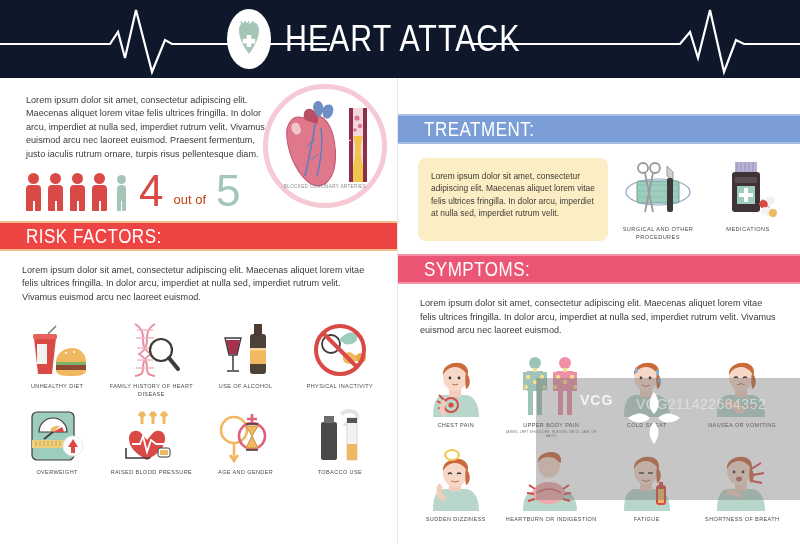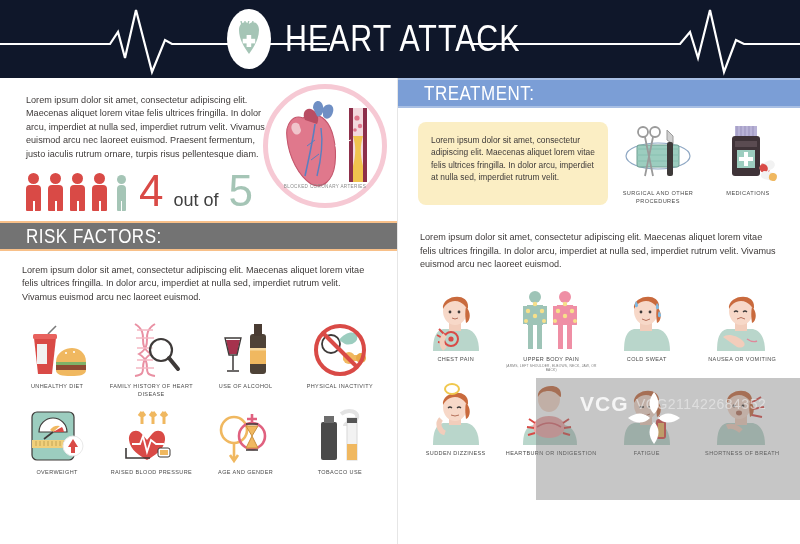--- a/index.html
+++ b/index.html
@@ -60,7 +60,7 @@
     font-family: "Liberation Sans Narrow", "Liberation Sans", sans-serif;
   }
   .bar span { transform: scaleX(0.85); transform-origin: left center; display:inline-block; }
-  .bar-treatment { background: #7b9ed6; border-top: 2px solid #a8bfe4; border-bottom: 2px solid #a8bfe4; }
+  .bar-treatment { background: #7b9ed6; border-top: 2px solid #a8bfe4; border-bottom: 2px solid #a8bfe4; margin-top: 36px; }
   .bar-risk      { background: #737373; border-top: 2px solid #f8c089; border-bottom: 2px solid #f8c089; }
   .bar-symptoms  { background: #ec5675; border-top: 2px solid #f390a7; border-bottom: 2px solid #f390a7; }
 

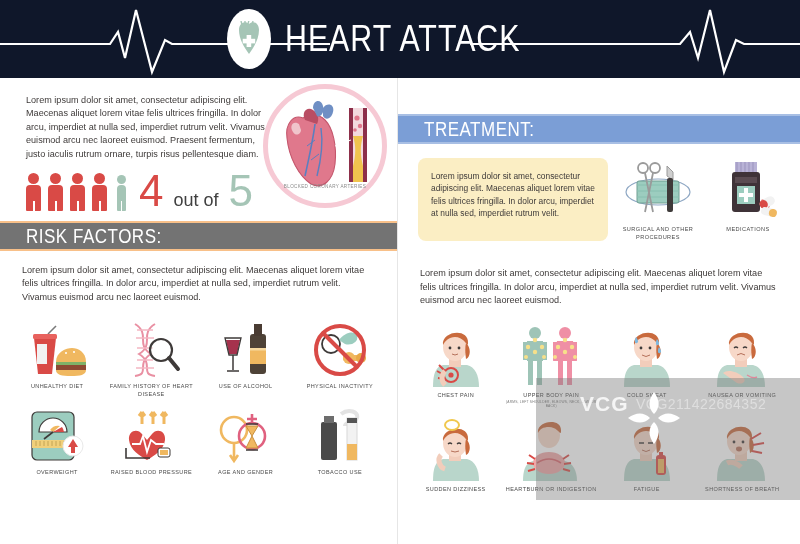--- a/index.html
+++ b/index.html
@@ -113,7 +113,7 @@
              font-family: "Liberation Sans Narrow","Liberation Sans",sans-serif; }
   .num4 { color: #d94a46; }
   .num5 { color: #a5c5b6; }
-  .outof { font-size: 18px; line-height: 14px; color: #404040; padding-bottom: 4px; }
+  .outof { font-size: 13px; line-height: 14px; color: #c2410c; padding-bottom: 4px; }
 
   
   .treat-body { display: flex; padding: 14px 0 0 20px; gap: 8px; }

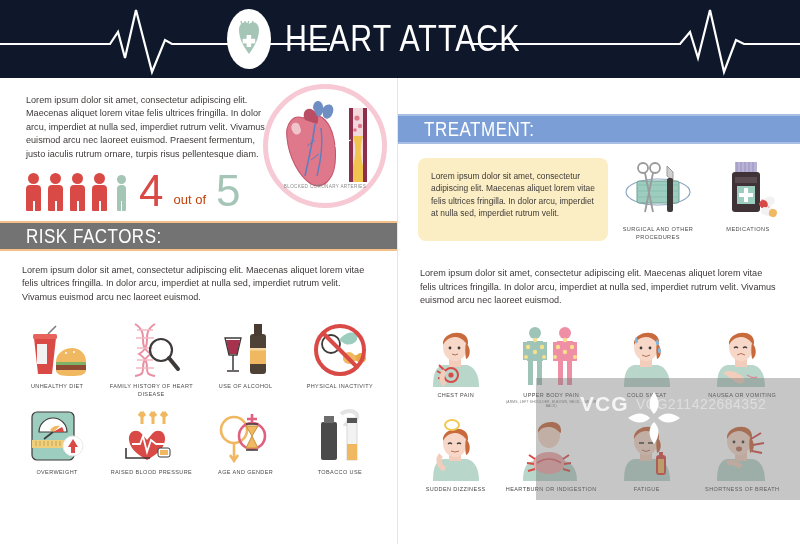--- a/index.html
+++ b/index.html
@@ -61,7 +61,7 @@
   }
   .bar span { transform: scaleX(0.85); transform-origin: left center; display:inline-block; }
   .bar-treatment { background: #7b9ed6; border-top: 2px solid #a8bfe4; border-bottom: 2px solid #a8bfe4; margin-top: 36px; }
-  .bar-risk      { background: #737373; border-top: 2px solid #f8c089; border-bottom: 2px solid #f8c089; }
+  .bar-risk      { background: #ef4444; border-top: 2px solid #f8c089; border-bottom: 2px solid #f8c089; }
   .bar-symptoms  { background: #ec5675; border-top: 2px solid #f390a7; border-bottom: 2px solid #f390a7; }
 
   

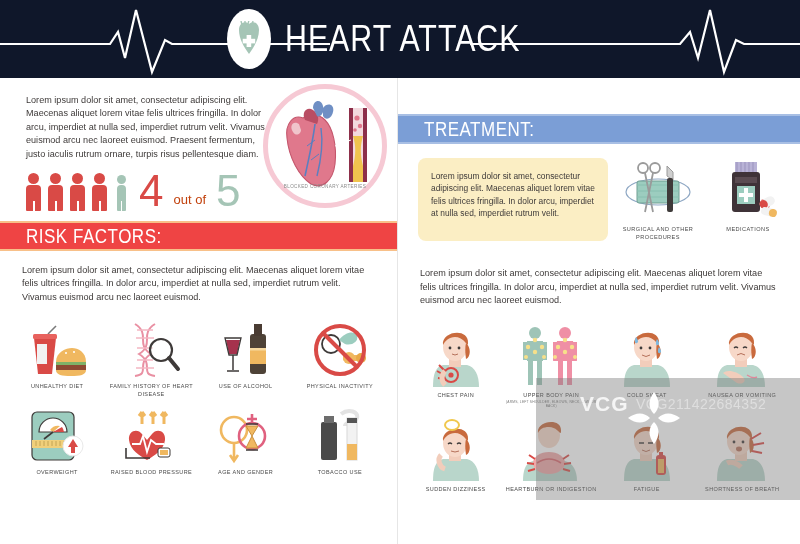--- a/index.html
+++ b/index.html
@@ -425,6 +425,9 @@
     </div>
 
     <div style="margin-top:13px">
+      <div class="bar bar-symptoms">
+        <span>SYMPTOMS:</span>
+      </div>
       <div class="sect-text body-text">Lorem ipsum dolor sit amet, consectetur adipiscing elit. Maecenas aliquet lorem vitae felis ultrices fringilla. In dolor arcu, imperdiet at nulla sed, imperdiet rutrum velit. Vivamus euismod arcu nec laoreet euismod.</div>
 
       <div class="icon-grid sym-grid">

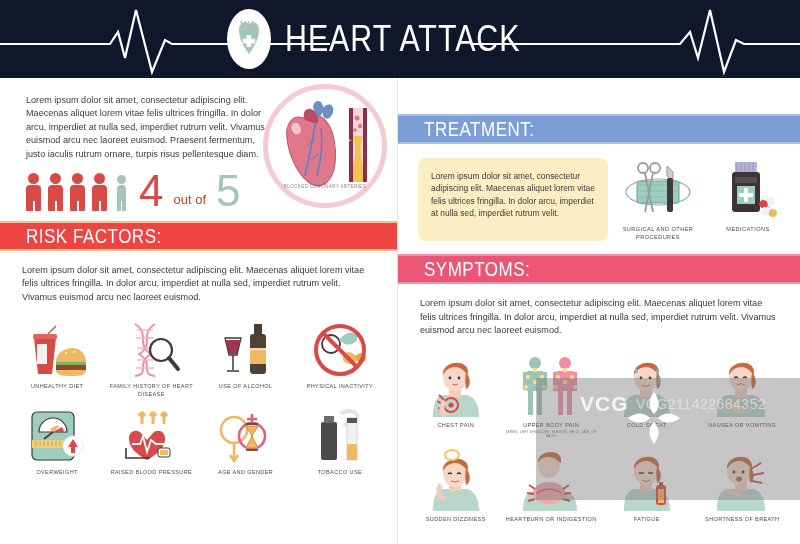--- a/index.html
+++ b/index.html
@@ -153,7 +153,7 @@
   .wm-text {
     position: absolute; left: 580px; top: 392px;
     color: rgba(255,255,255,0.82);
-    font-size: 21px; font-weight: bold; letter-spacing: 1px;
+    font-size: 14px; font-weight: bold; letter-spacing: 1px;
     pointer-events: none;
   }
   .wm-id {

